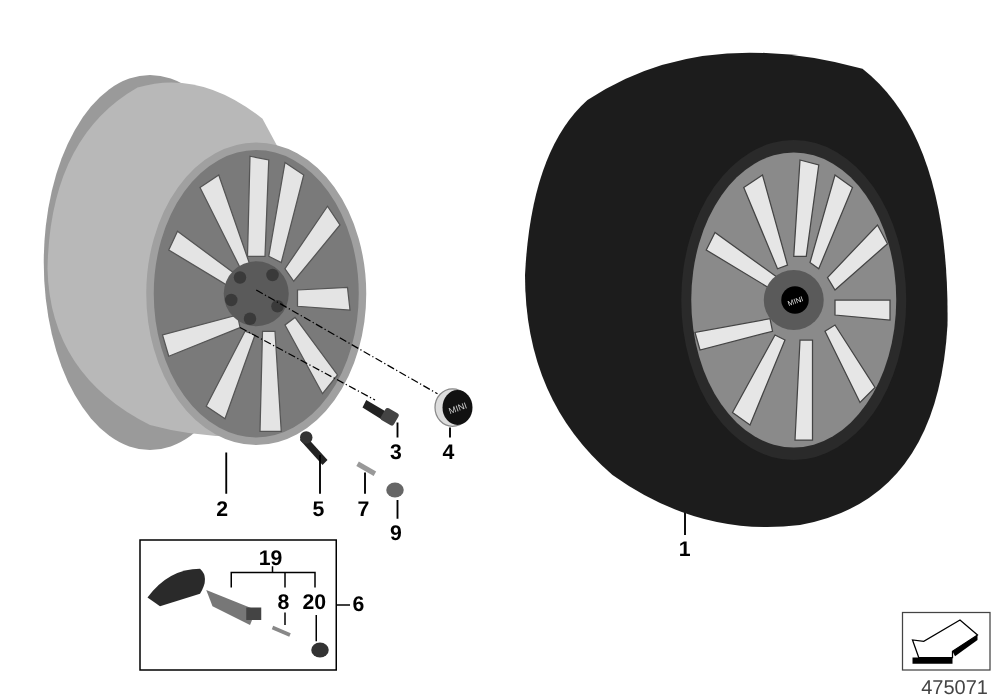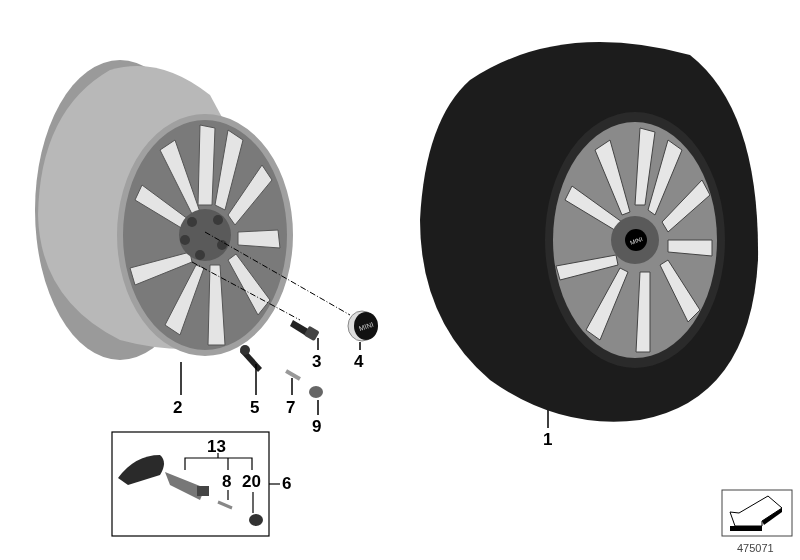--- a/index.html
+++ b/index.html
@@ -127,7 +127,7 @@
 <div class="lbl" style="left:250px;top:399px">5</div>
 <div class="lbl" style="left:286px;top:399px">7</div>
 <div class="lbl" style="left:312px;top:418px">9</div>
-<div class="lbl" style="left:207px;top:438px">13</div>
+<div class="lbl" style="left:207px;top:438px">19</div>
 <div class="lbl" style="left:222px;top:473px">8</div>
 <div class="lbl" style="left:242px;top:473px">20</div>
 <div class="lbl" style="left:282px;top:475px">6</div>

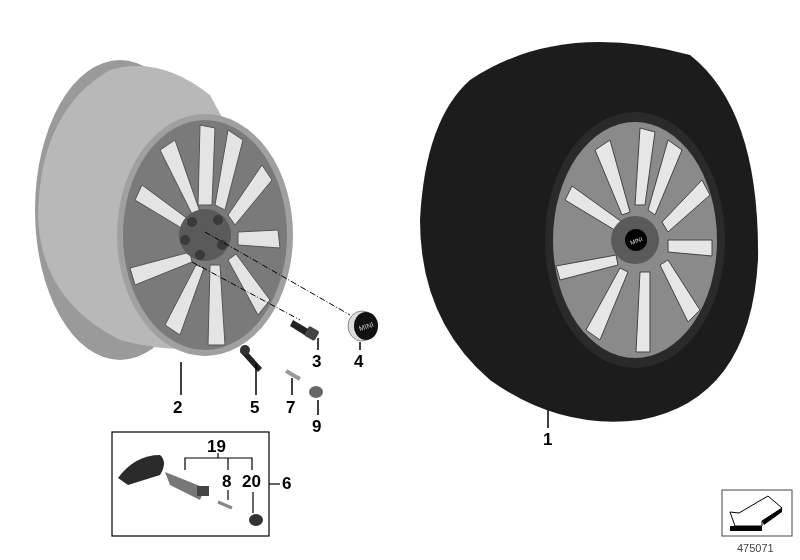--- a/index.html
+++ b/index.html
@@ -6,7 +6,7 @@
   body{width:800px;height:560px;position:relative;overflow:hidden;font-family:"Liberation Sans",sans-serif;}
   svg{position:absolute;left:0;top:0;}
   .lbl{position:absolute;font-weight:bold;font-size:17px;color:#000;line-height:1;}
-  .docnum{position:absolute;font-size:11px;color:#444;}
+  .docnum{position:absolute;font-size:16px;color:#444;}
 </style>
 </head>
 <body>

